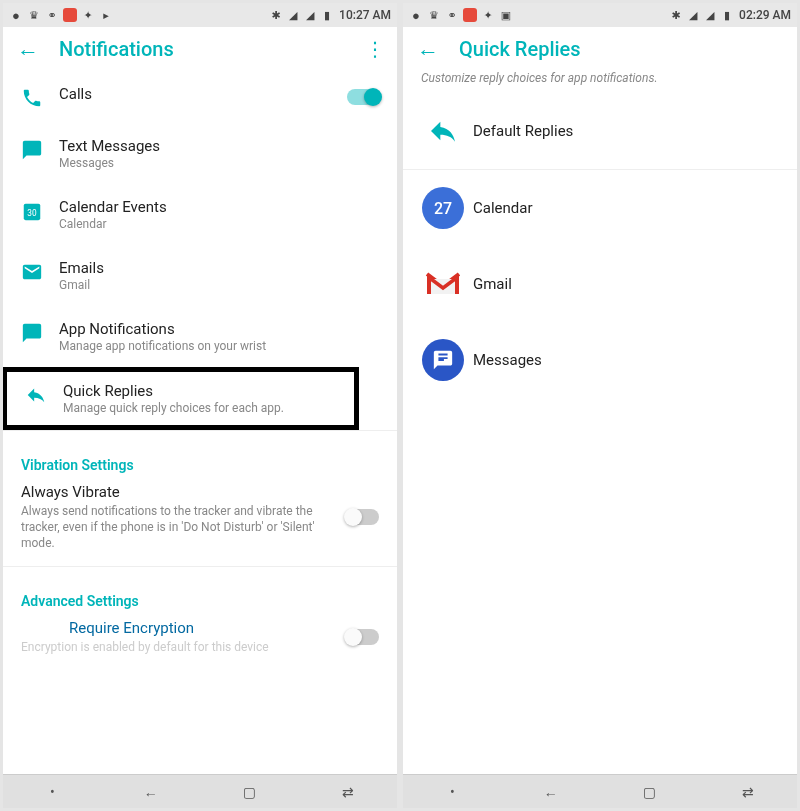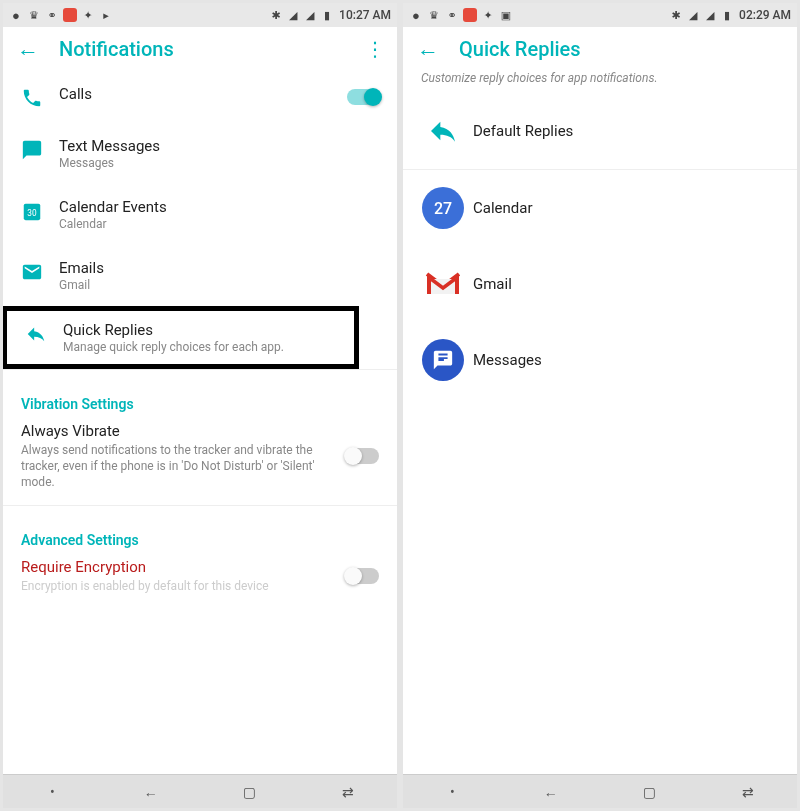--- a/index.html
+++ b/index.html
@@ -227,6 +227,17 @@
       </div>
     </div>
 
+    <div class="notif-item">
+      <span class="notif-icon">
+        <svg viewBox="0 0 24 24" fill="currentColor">
+            <path d="M20 2H4c-1.1 0-2 .9-2 2v18l4-4h14c1.1 0 2-.9 2-2V4c0-1.1-.9-2-2-2z"></path>
+          </svg>
+      </span>
+      <div class="notif-text">
+        <div class="notif-title">App Notifications</div>
+        <div class="notif-sub">Manage app notifications on your wrist</div>
+      </div>
+    </div>
 
     <div class="highlight">
       <div class="notif-item tight">

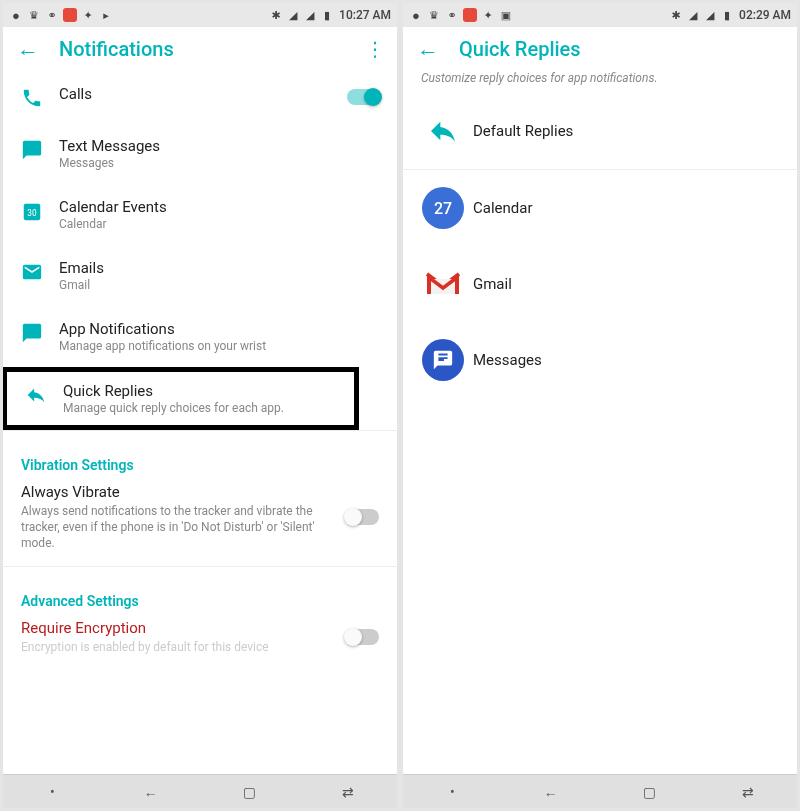--- a/index.html
+++ b/index.html
@@ -102,7 +102,7 @@
     }
     .setting-text { flex: 1; }
     .setting-title { font-size: 15px; color: #222; }
-    .setting-title.disabled { color: #b91c1c; }
+    .setting-title.disabled { color: #0369a1; margin-left: 48px; }
     .setting-sub { font-size: 12px; color: #888; margin-top: 2px; line-height: 1.35; }
     .setting-sub.disabled { color: #ccc; }
     .setting-toggle { align-self: center; }

